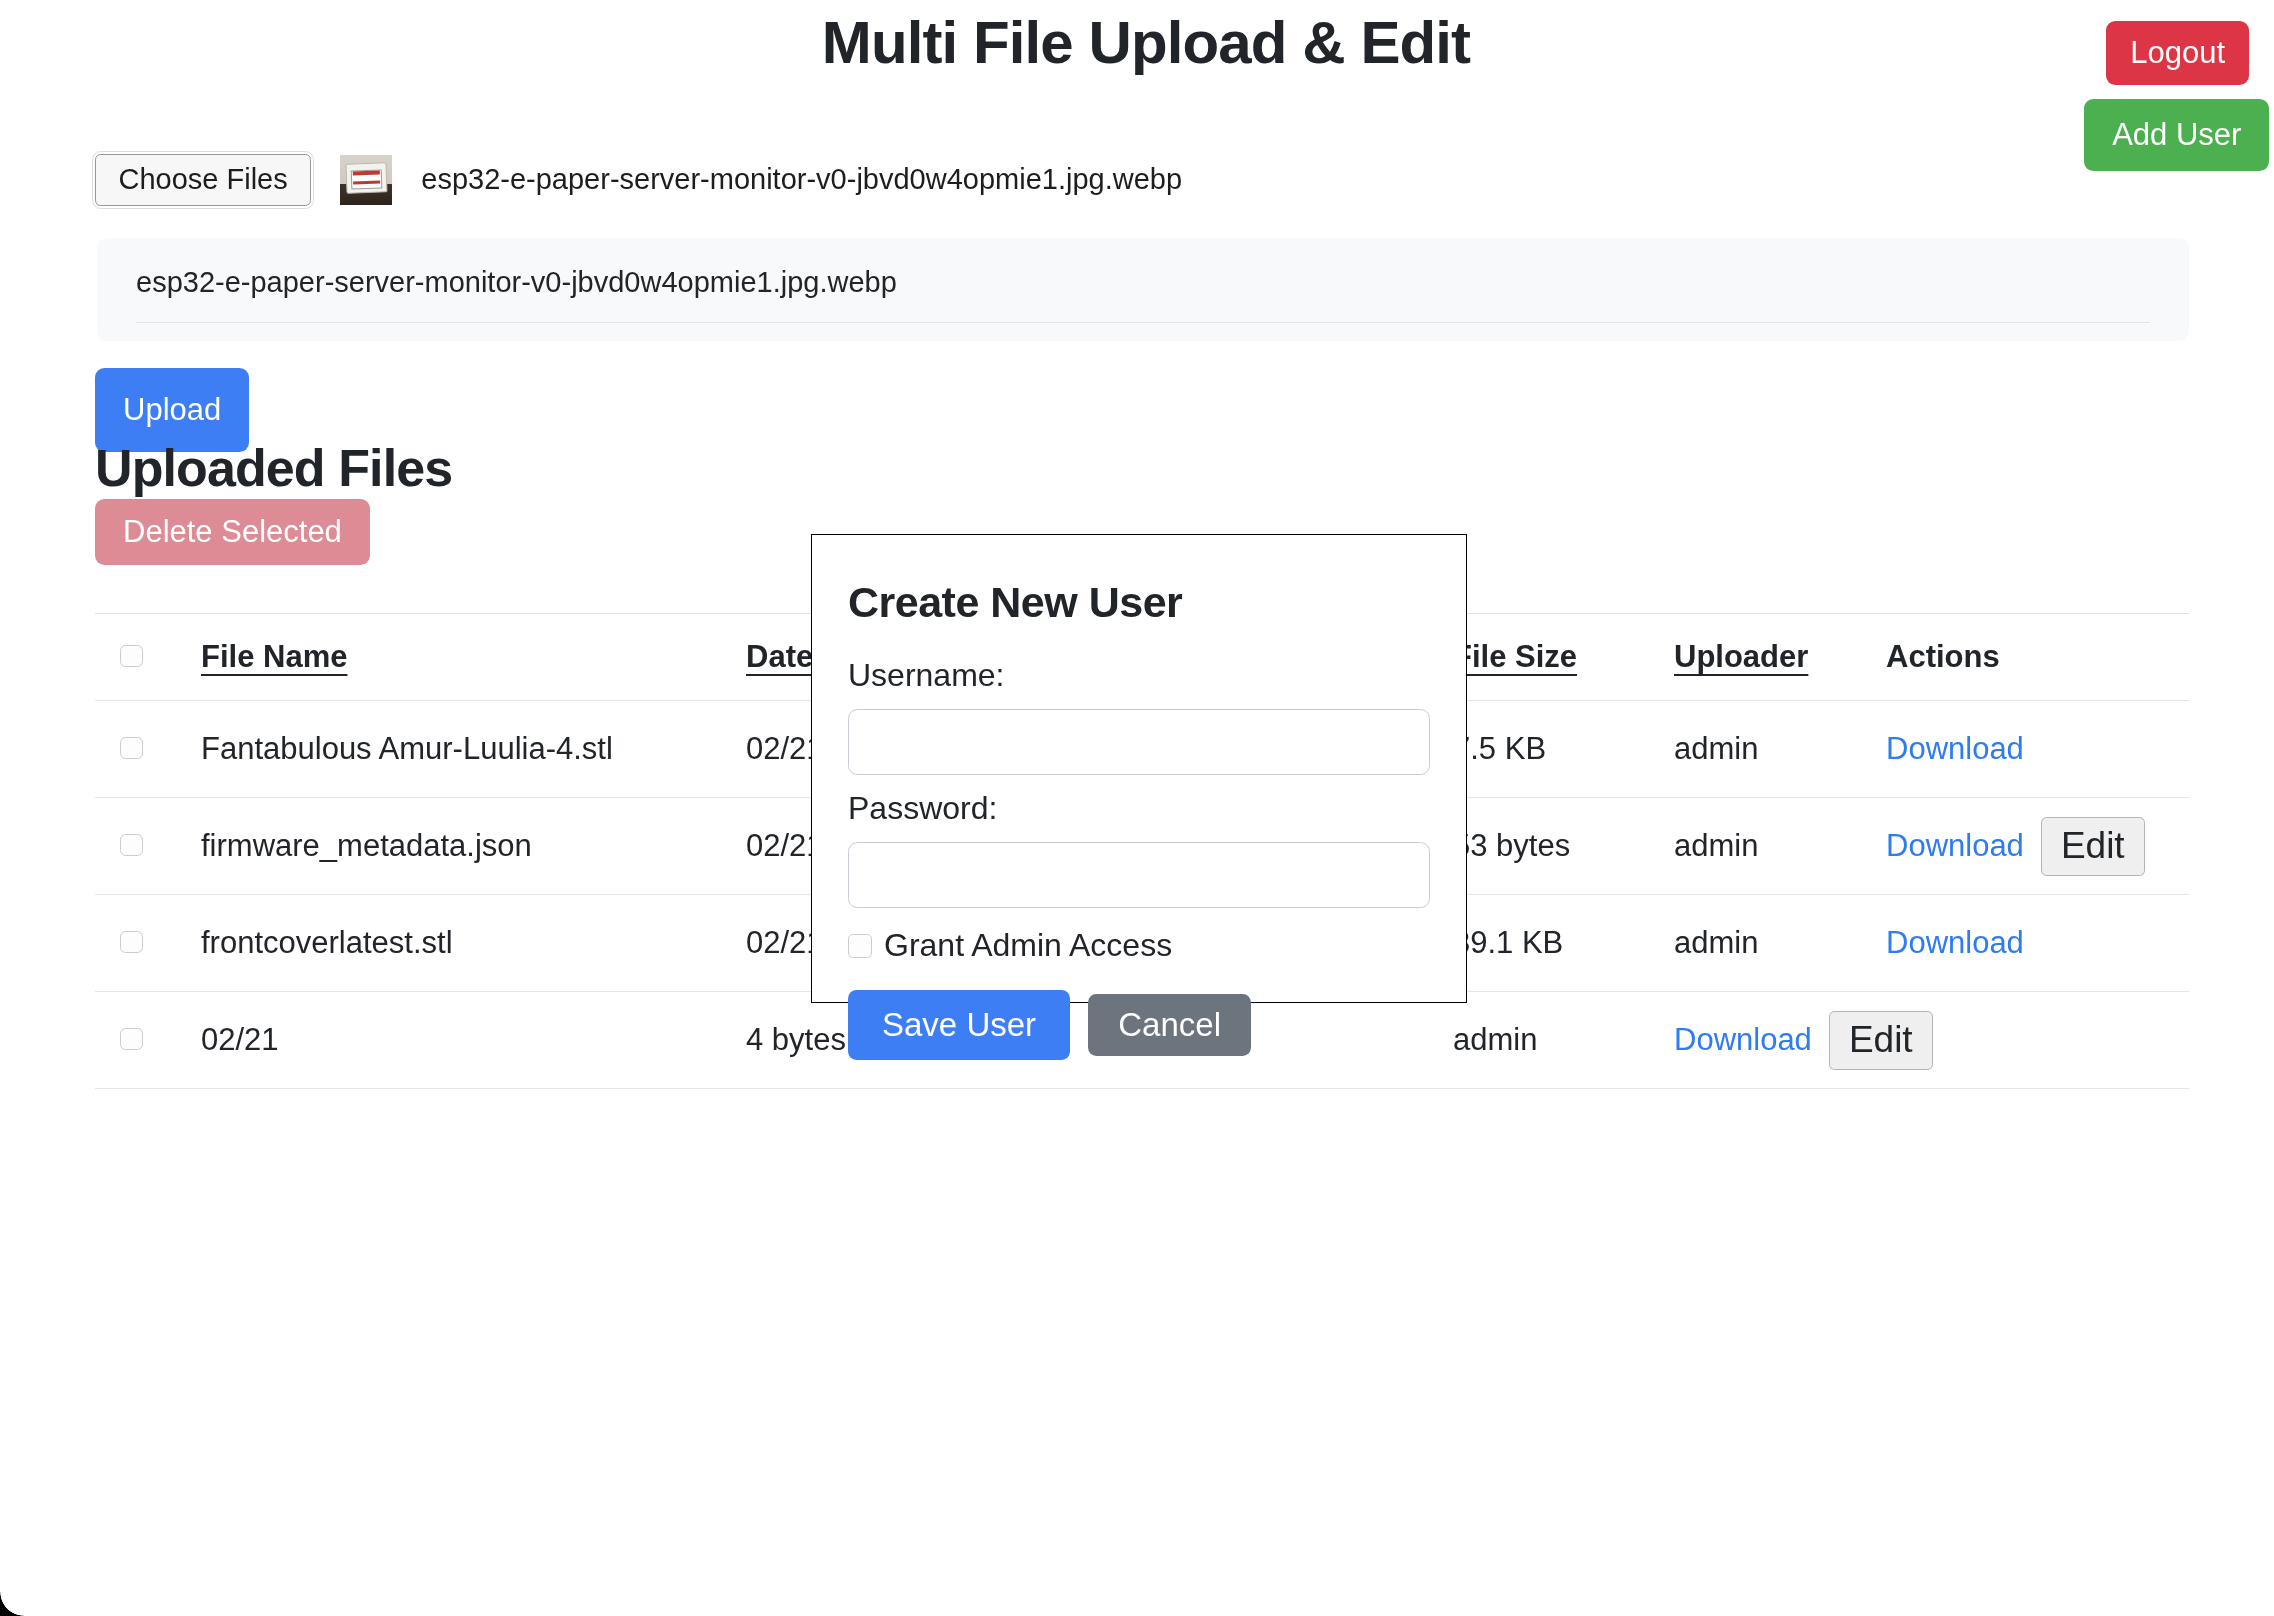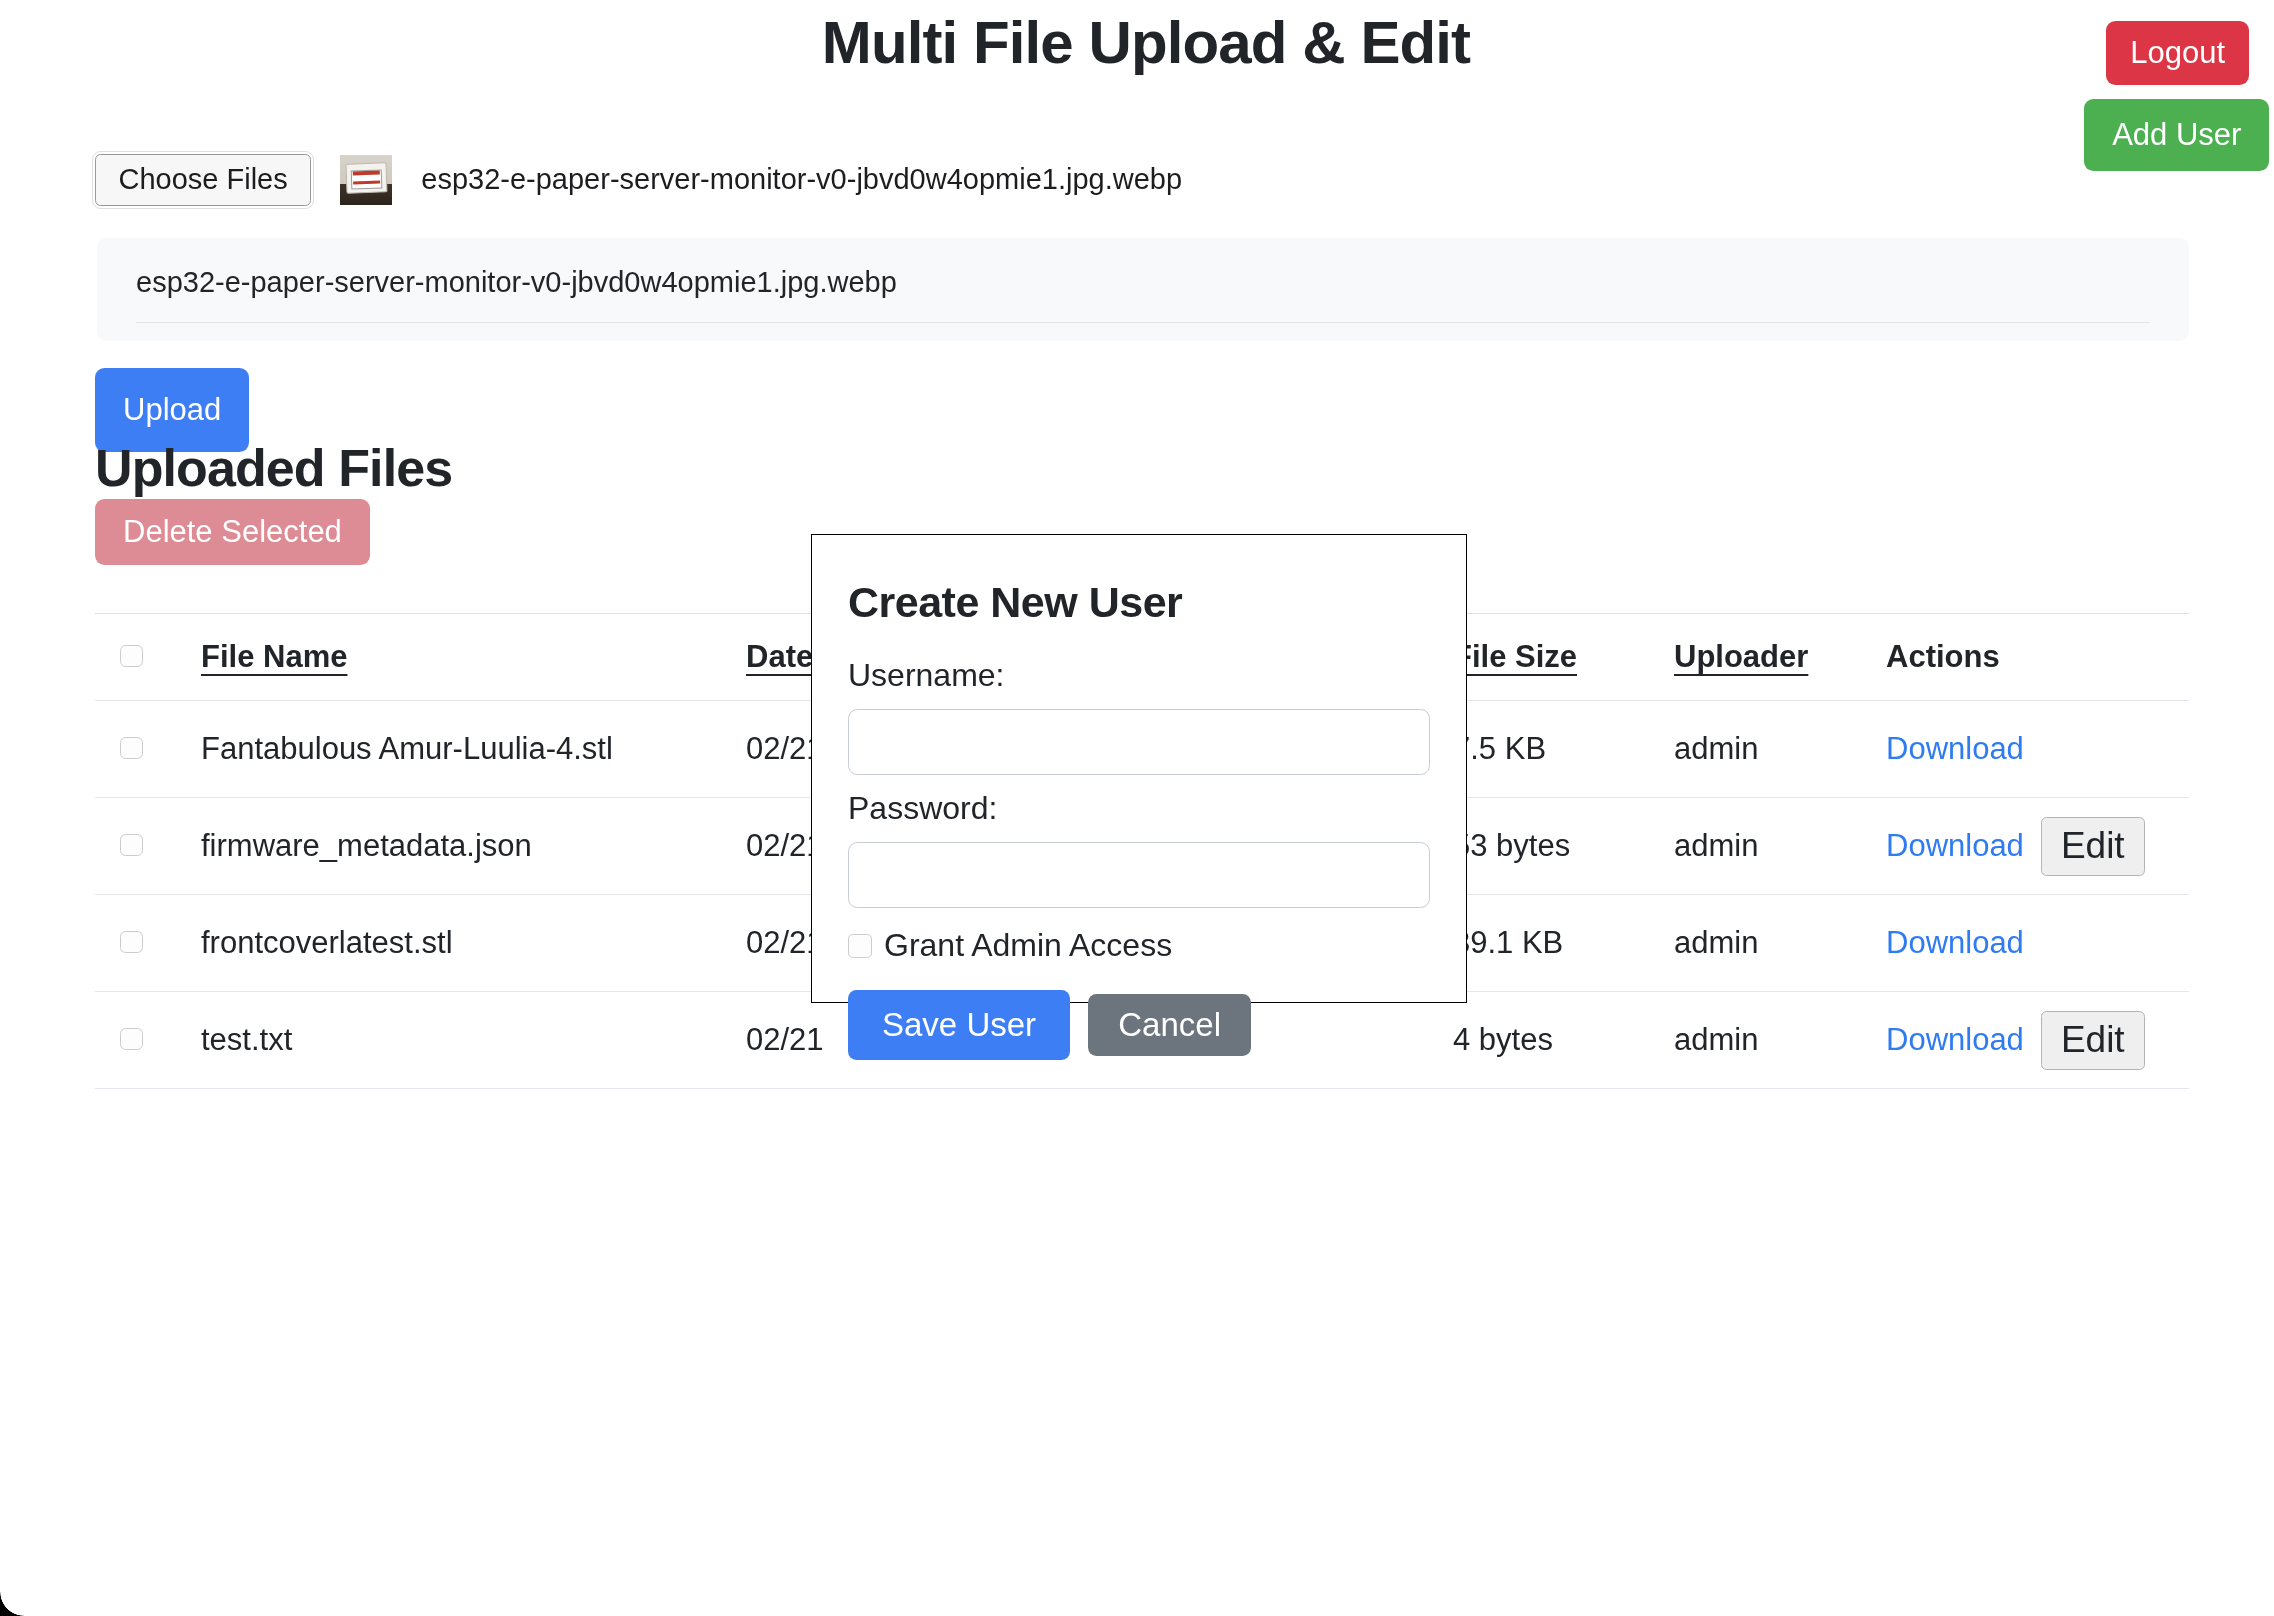--- a/index.html
+++ b/index.html
@@ -218,7 +218,6 @@
 
   <div class="trow body">
     <div><span class="cbx"></span></div>
-    <div>test.txt</div>
     <div>02/21</div>
     <div>4 bytes</div>
     <div>admin</div>

